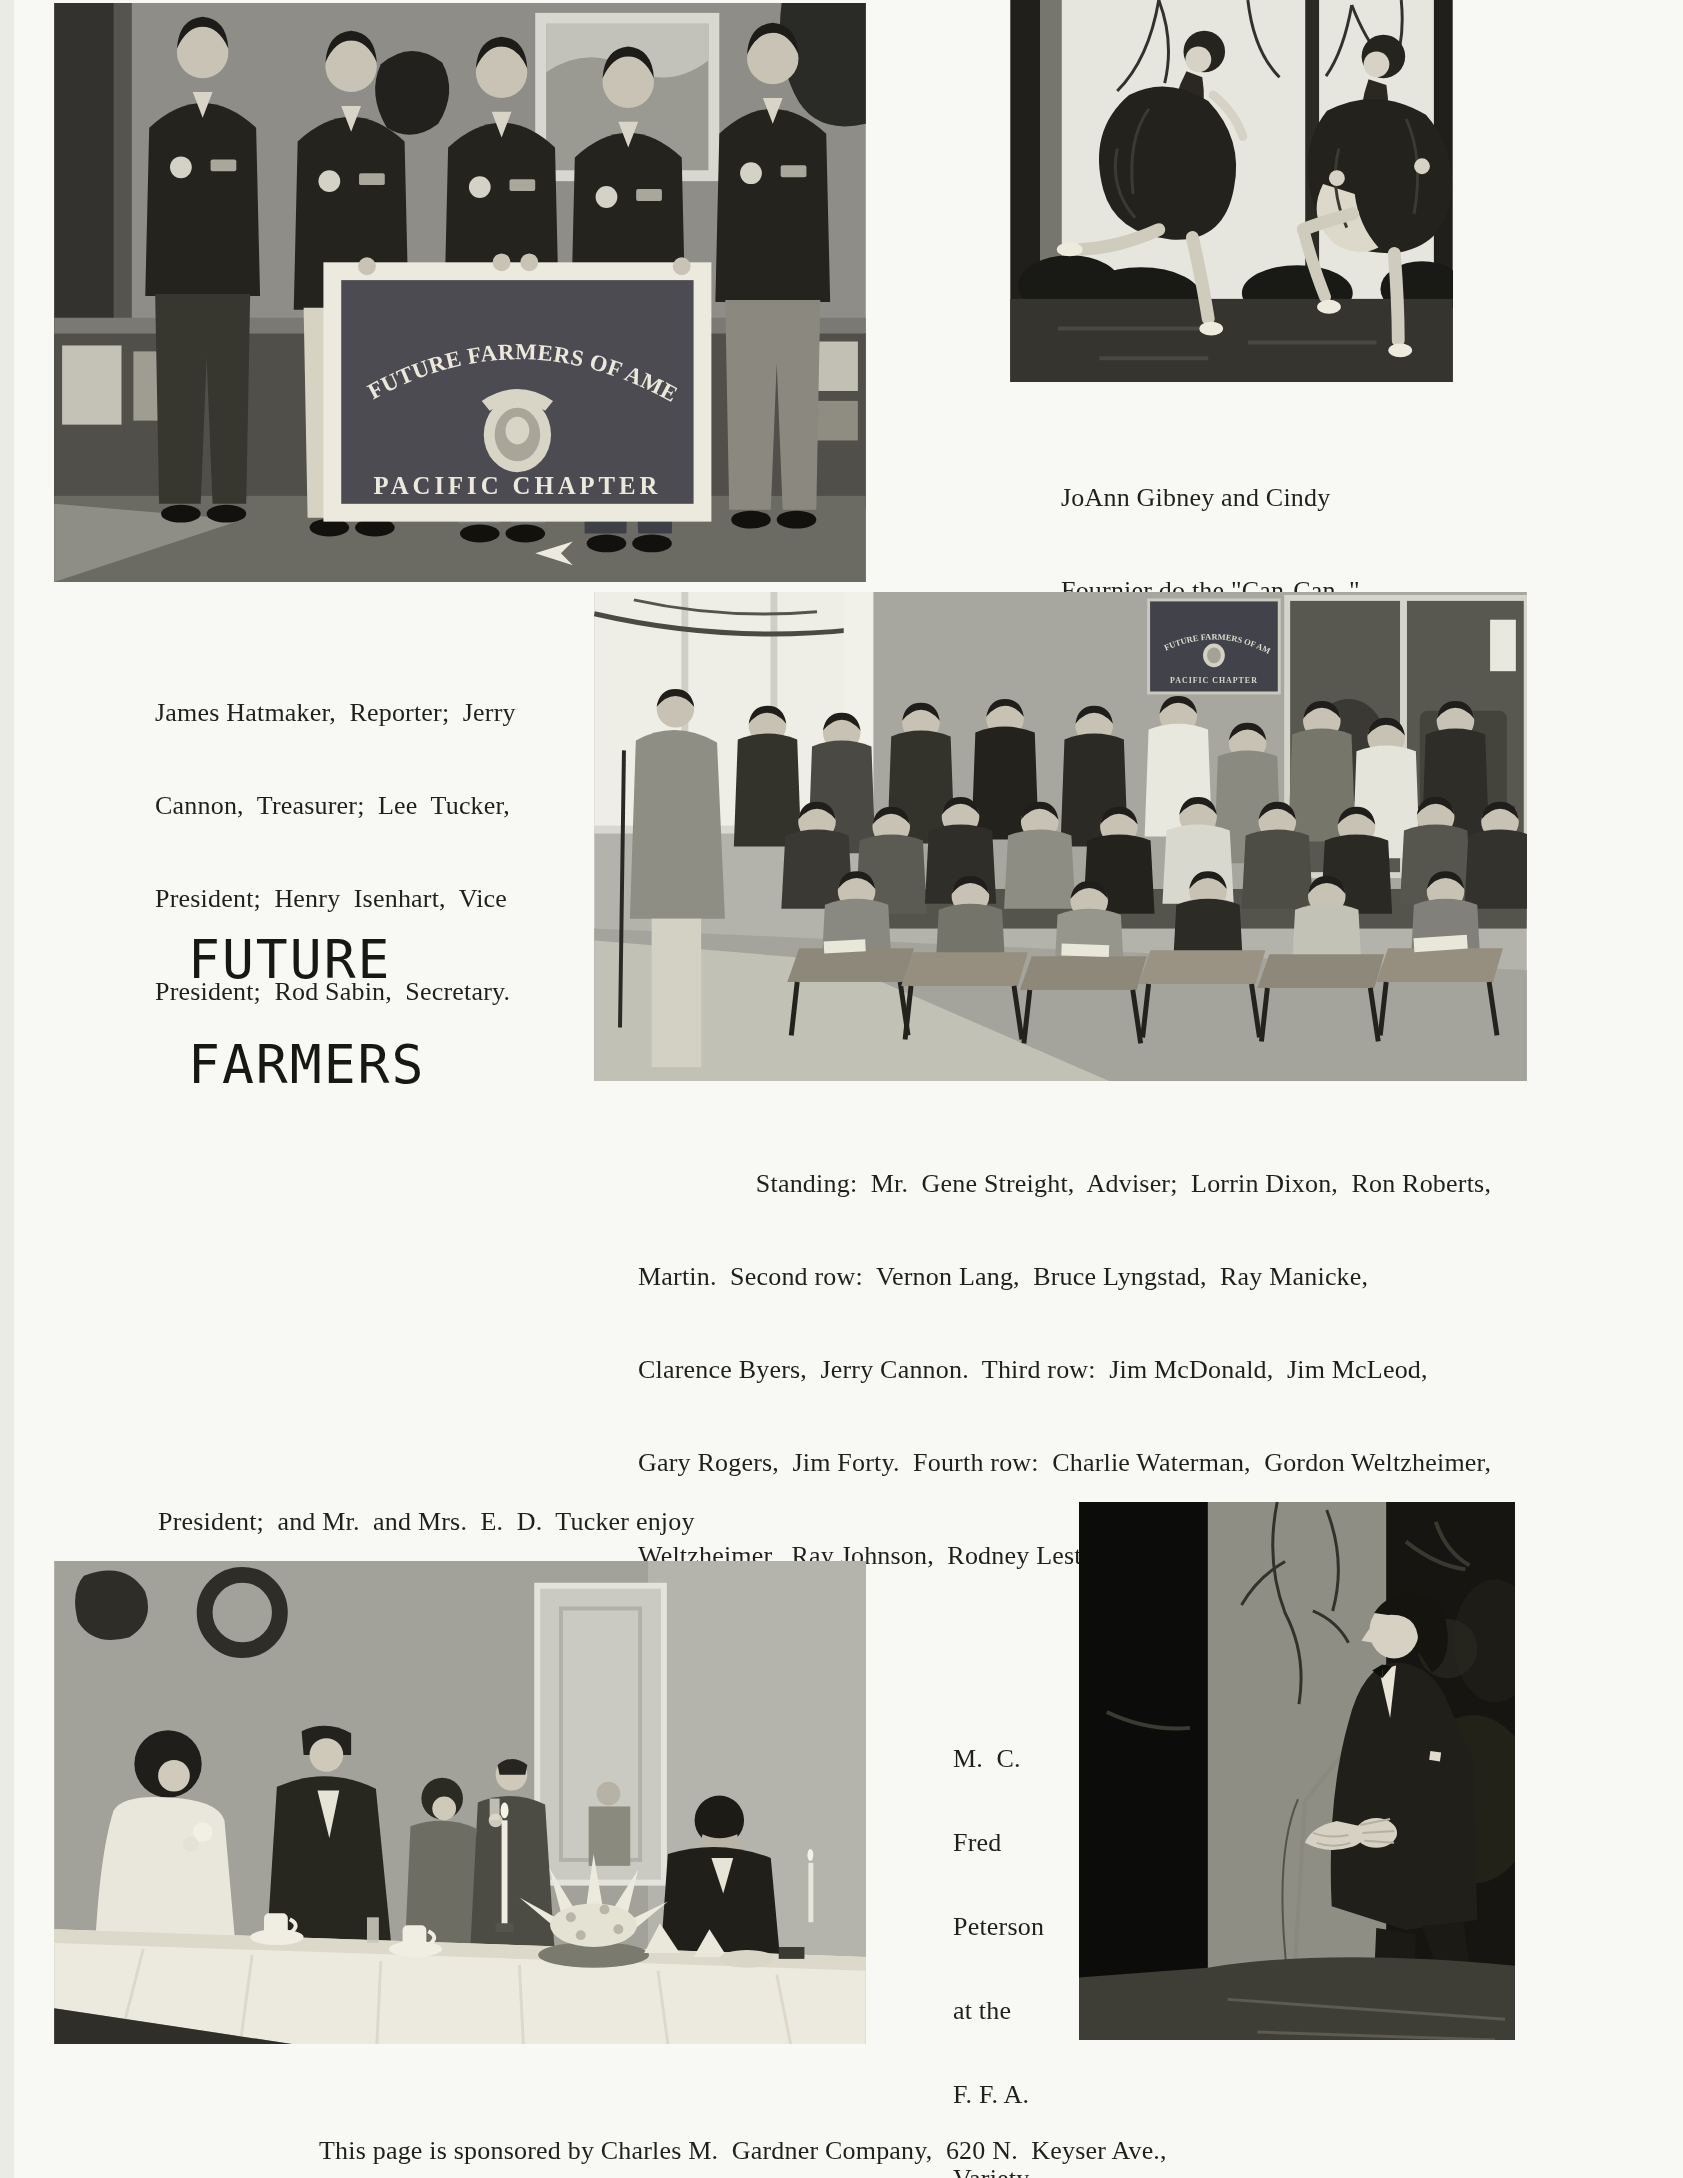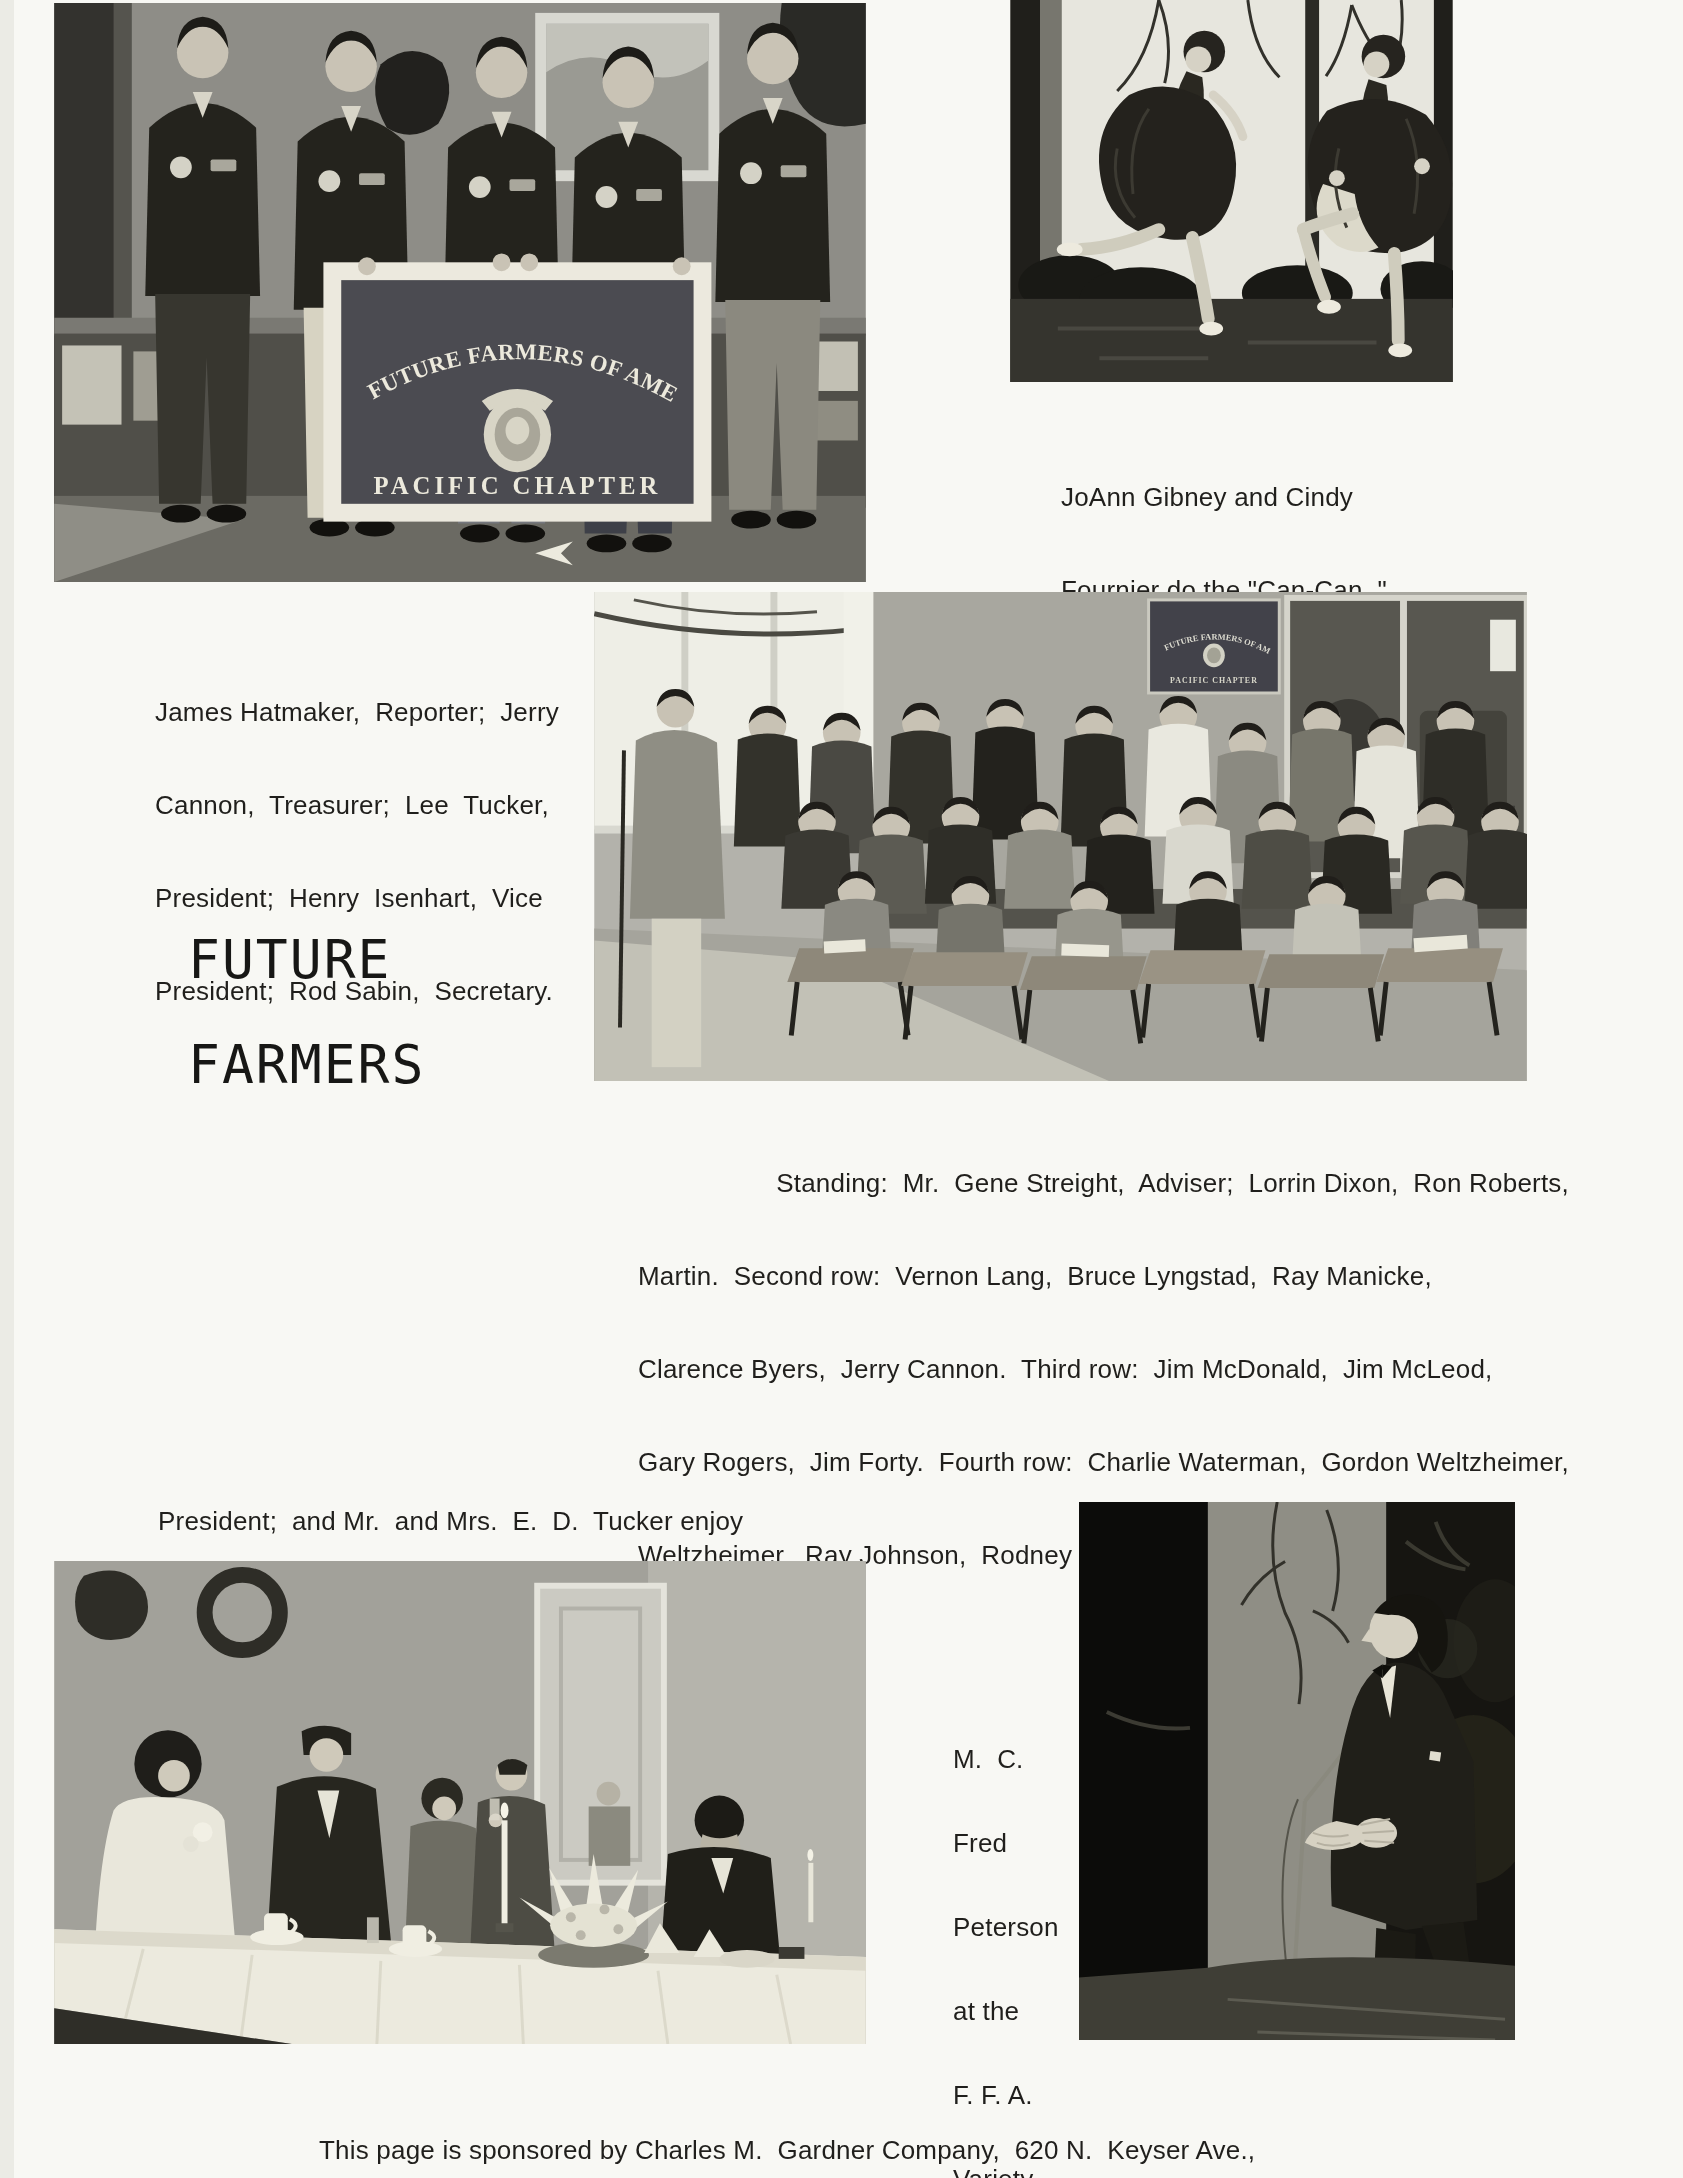--- a/index.html
+++ b/index.html
@@ -7,7 +7,7 @@
   .page{position:absolute;inset:0;width:1683px;height:2178px;background:#f8f8f4;overflow:hidden;}
   .scan-edge{position:absolute;left:0;top:0;width:14px;height:2178px;background:#ebebe5;}
   .photo{position:absolute;display:block;}
-  .cap{position:absolute;font-family:Liberation Sans, sans-serif;font-size:26px;line-height:31px;color:#201f1c;white-space:pre;letter-spacing:0.2px;}
+  .cap{position:absolute;font-family:Liberation Serif, serif;font-size:26px;line-height:31px;color:#201f1c;white-space:pre;letter-spacing:0.2px;}
   .cap .ln{display:block;}
   .cap .ind{padding-left:24px;text-align:right;}
   .cap-mc{line-height:28px;font-size:26px;}

